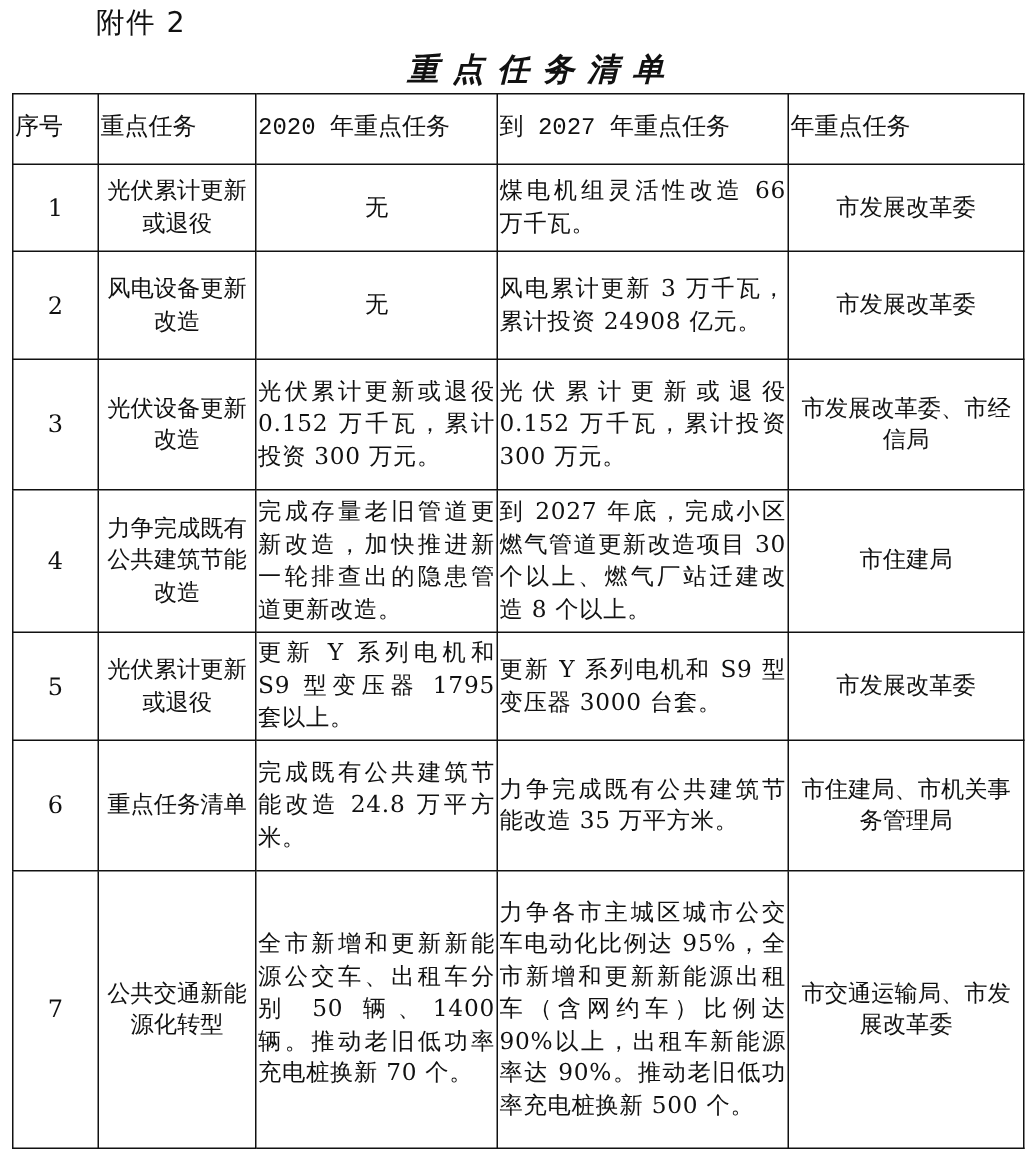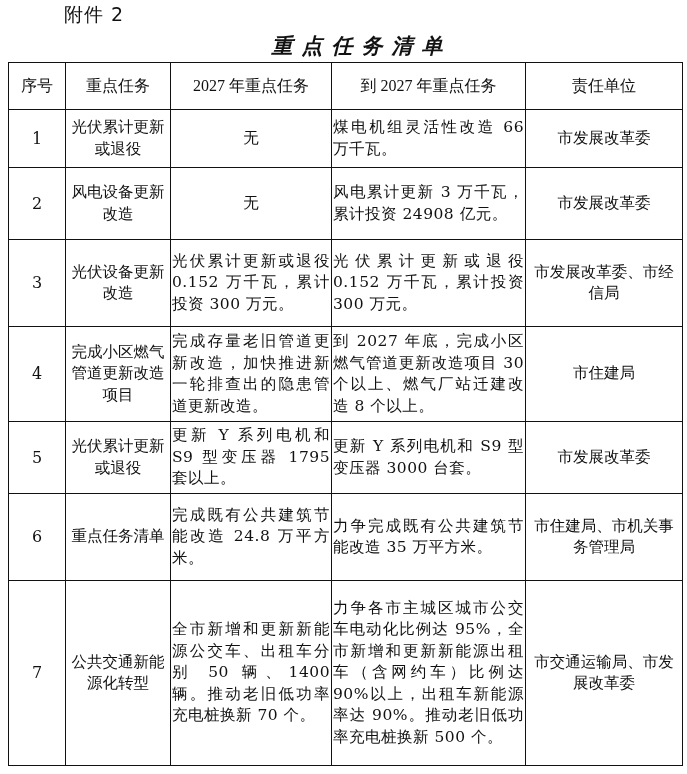--- a/index.html
+++ b/index.html
@@ -8,7 +8,7 @@
   .title { position:absolute; left:0; width:687px; top:32px; text-align:center; font-family:"DejaVu Serif","Liberation Serif",serif; font-size:21px; font-weight:bold; letter-spacing:9px; padding-left:36px; box-sizing:border-box; font-style:italic; }
   table { position:absolute; left:8px; top:62px; width:674px; border-collapse:collapse; table-layout:fixed; }
   td, th { border:1.3px solid #111; padding:0 1px; vertical-align:middle; font-size:15.5px; line-height:21.5px; font-weight:normal; }
-  th { font-family:Liberation Serif, serif; font-size:16px; height:46px; text-align:center; }
+  th { font-family:Liberation Mono, monospace; font-size:16px; height:46px; text-align:left; }
   td.c { text-align:center; }
   td.j { text-align:justify; text-align-last:left; letter-spacing:0.5px; }
   td.num { text-align:center; font-size:16px; }

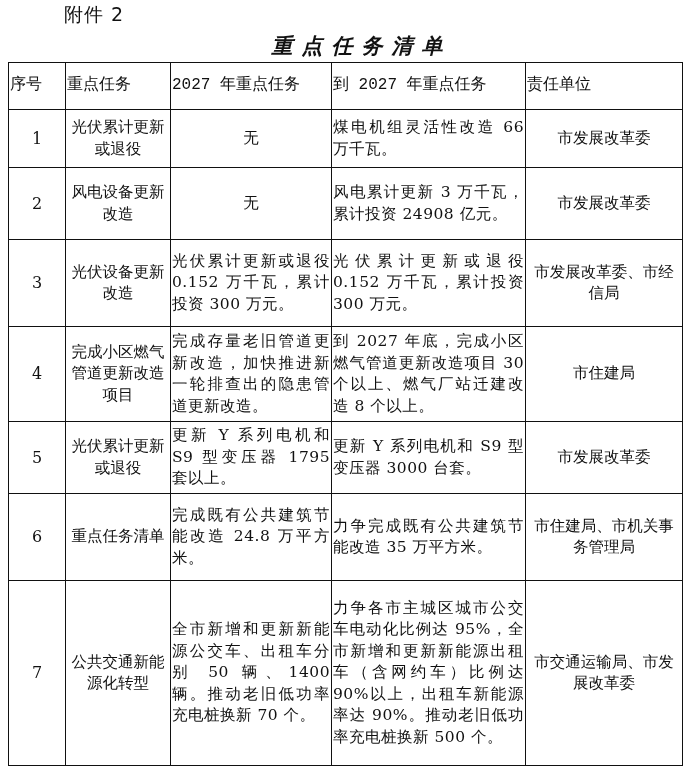--- a/index.html
+++ b/index.html
@@ -32,7 +32,7 @@
     <tr>
       <th>序号</th>
       <th>重点任务</th>
-      <th>2027 年重点任务</th>
+      <th>2020 年重点任务</th>
       <th>到 2027 年重点任务</th>
       <th>责任单位</th>
     </tr>

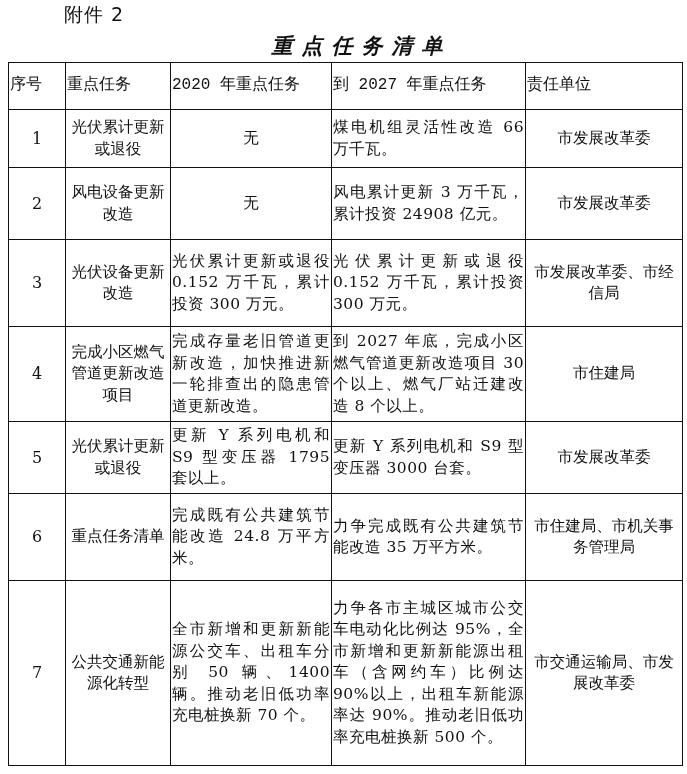--- a/index.html
+++ b/index.html
@@ -34,7 +34,7 @@
       <th>重点任务</th>
       <th>2020 年重点任务</th>
       <th>到 2027 年重点任务</th>
-      <th>责任单位</th>
+      <th>年重点任务</th>
     </tr>
   </thead>
   <tbody>

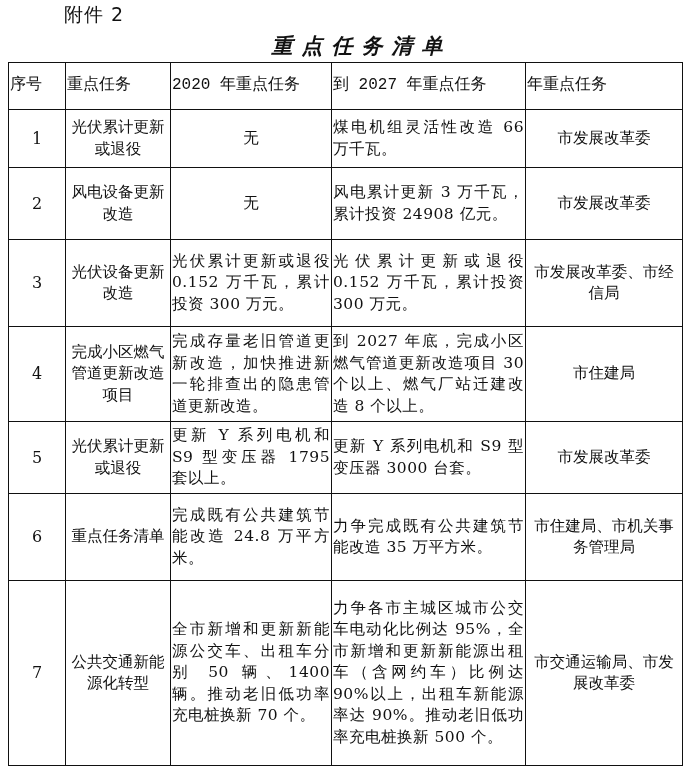--- a/index.html
+++ b/index.html
@@ -61,7 +61,7 @@
     </tr>
     <tr style="height:95px">
       <td class="num">4</td>
-      <td class="c">完成小区燃气管道更新改造项目</td>
+      <td class="c">力争完成既有公共建筑节能改造</td>
       <td class="j">完成存量老旧管道更新改造，加快推进新一轮排查出的隐患管道更新改造。</td>
       <td class="j">到 2027 年底，完成小区燃气管道更新改造项目 30 个以上、燃气厂站迁建改造 8 个以上。</td>
       <td class="c">市住建局</td>

